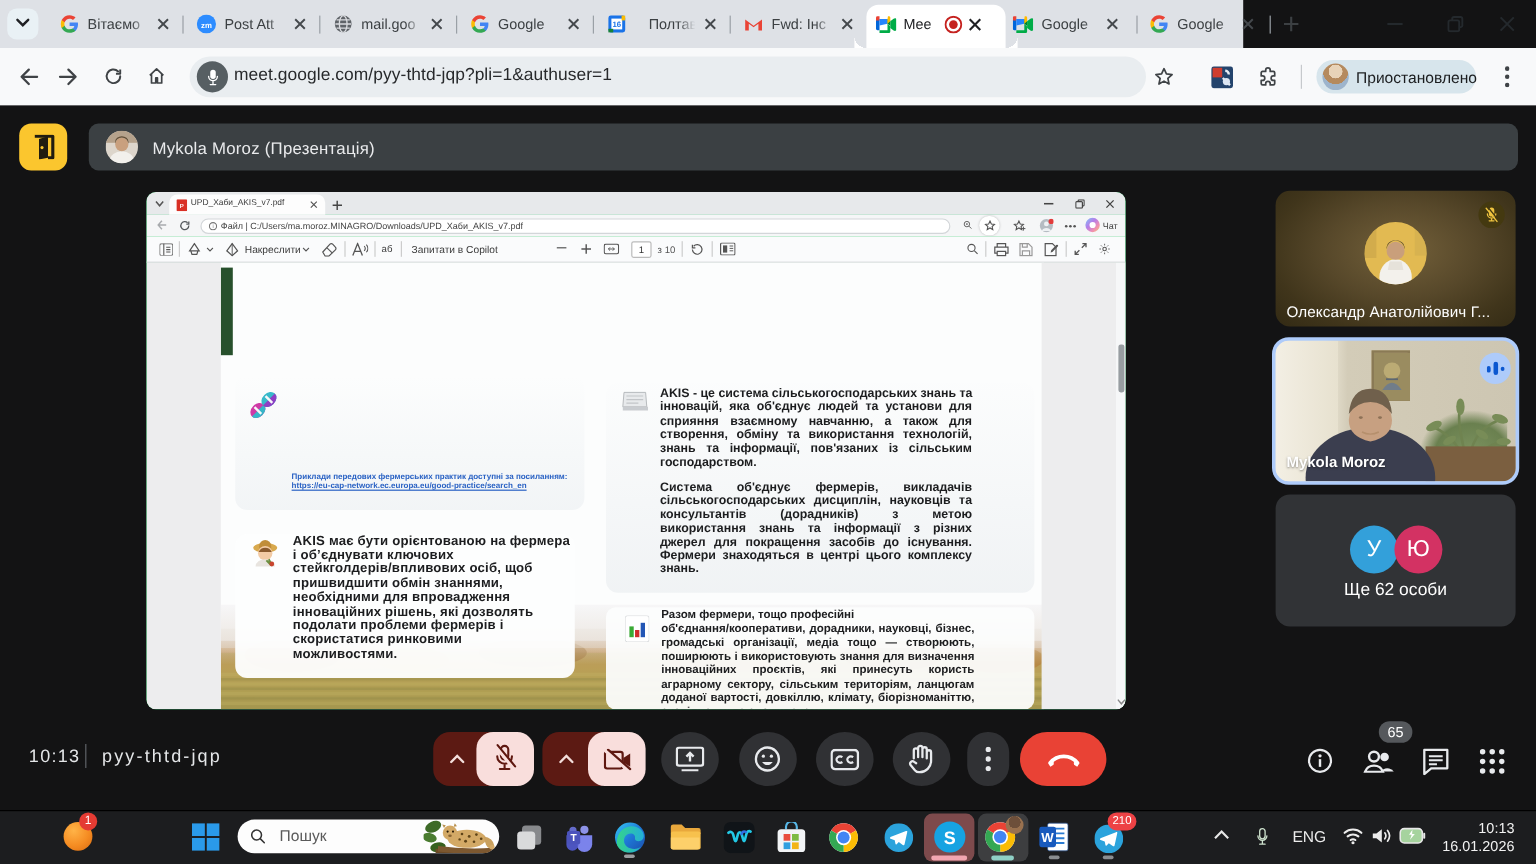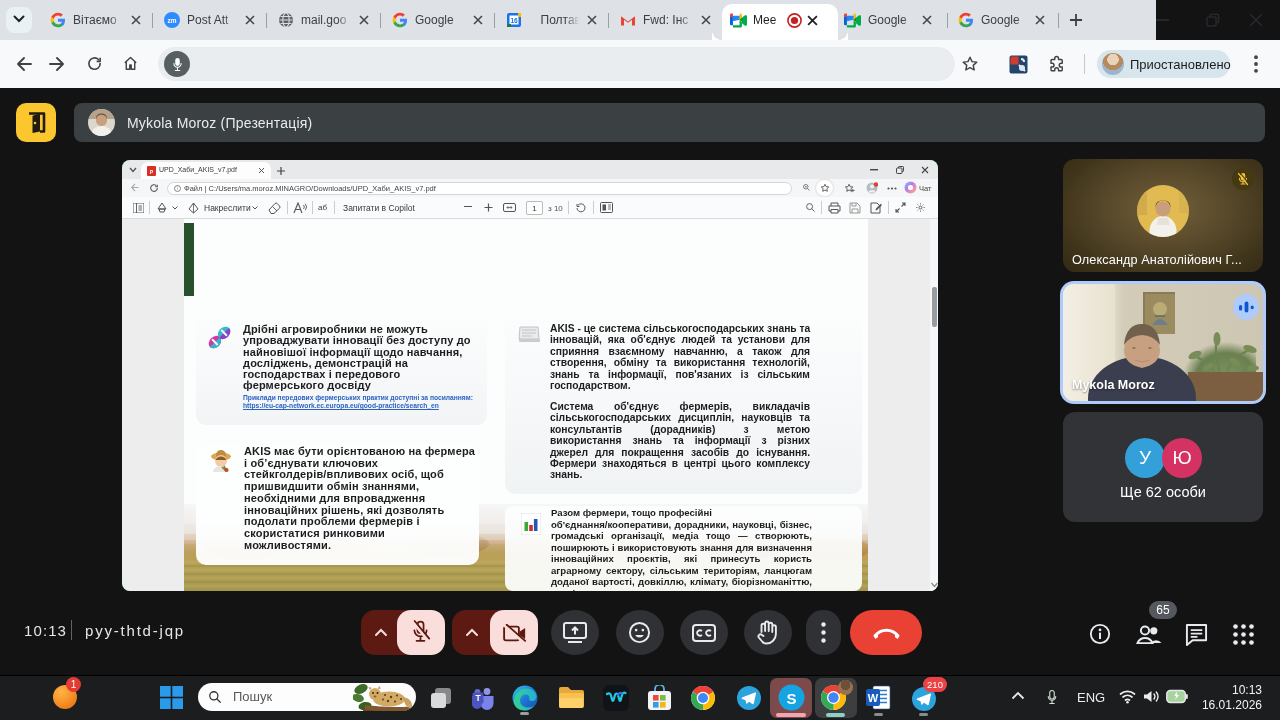--- a/index.html
+++ b/index.html
@@ -9,7 +9,7 @@
   .abs { position:absolute; }
 
   
-  #tabbar { left:0; top:0; width:1156px; height:40px; background:#dee1e6; }
+  #tabbar { left:0; top:0; width:1036px; height:40px; background:#dee1e6; }
   .tab { position:absolute; top:0; height:40px; display:flex; align-items:center; font-size:12px; color:#3c4043; }
   .tab .ttl { white-space:nowrap; overflow:hidden; -webkit-mask-image:linear-gradient(90deg,#000 70%,transparent 97%); mask-image:linear-gradient(90deg,#000 70%,transparent 97%); }
   .tabsep { position:absolute; top:13px; width:1px; height:15px; background:#9aa0a6; }

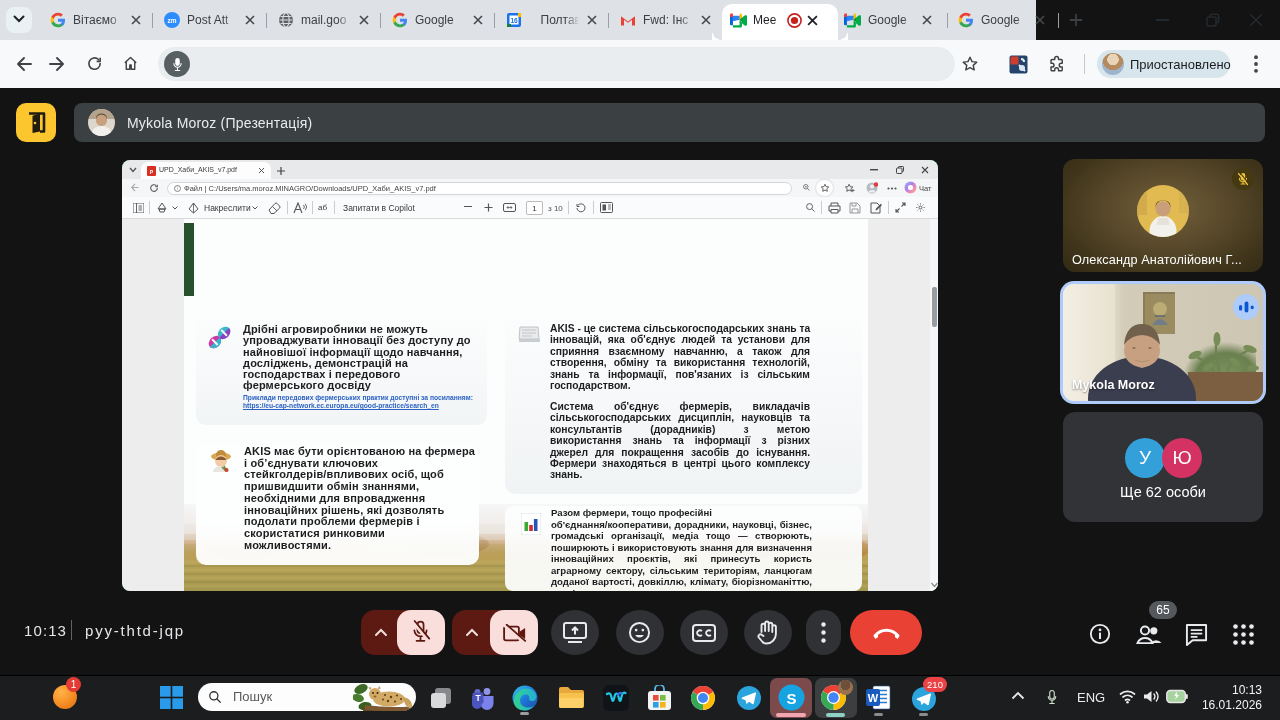--- a/index.html
+++ b/index.html
@@ -228,6 +228,7 @@
         <path d="M12 2 a5 5 0 0 1 5 5 v7 a5 5 0 0 1-10 0 V7 a5 5 0 0 1 5-5z" fill="#fff"></path>
         <path d="M4 14 a8 8 0 0 0 16 0 M12 22 v7 M7 29 h10" stroke="#fff" stroke-width="2.4" fill="none" stroke-linecap="round"></path>
       </svg>
+    <div style="position:absolute;left:195px;top:15px;font-size:14.5px;color:#27292b;letter-spacing:0.05px;">meet.google.com/pyy-thtd-jqp?pli=1&amp;authuser=1</div>
 
     <svg style="position:absolute;left:961px;top:15px;" width="18" height="18" viewBox="0 0 24 24">
         <path d="M12 3 l2.7 5.8 6.3.7-4.7 4.3 1.3 6.2-5.6-3.2-5.6 3.2 1.3-6.2L3 9.5l6.3-.7z" fill="none" stroke="#3f4346" stroke-width="1.9" stroke-linejoin="round"></path>

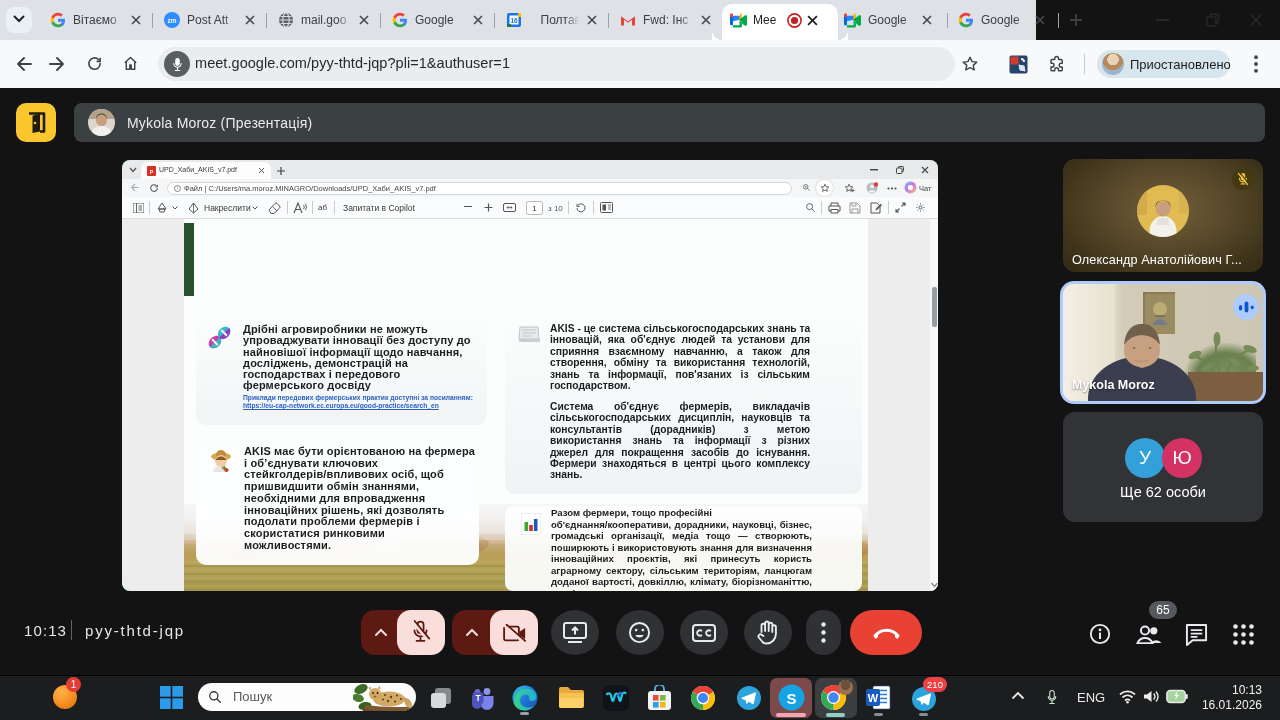--- a/index.html
+++ b/index.html
@@ -484,7 +484,6 @@
                 <path d="M9.5 20 H17.5 M9.5 7 H17.5" stroke="#f7f8f9" stroke-width="2"></path>
               </g>
             </svg>
-          <div style="position:absolute;left:59px;top:105px;width:250px;font-size:11px;line-height:11.3px;font-weight:bold;color:#1c1d1f;letter-spacing:0.15px;white-space:nowrap;">Дрібні агровиробники не можуть<br>упроваджувати інновації без доступу до<br>найновішої інформації щодо навчання,<br>досліджень, демонстрацій на<br>господарствах і передового<br>фермерського досвіду</div>
           <div style="position:absolute;left:59px;top:175px;width:250px;font-size:6.7px;line-height:8.2px;font-weight:bold;color:#2a62c4;white-space:nowrap;">Приклади передових фермерських практик доступні за посиланням:<br><span style="text-decoration:underline;">https://eu-cap-network.ec.europa.eu/good-practice/search_en</span></div>
 
           <div style="position:absolute;left:12px;top:226px;width:283px;height:120px;border-radius:10px;background:rgba(253,254,254,0.96);"></div>

